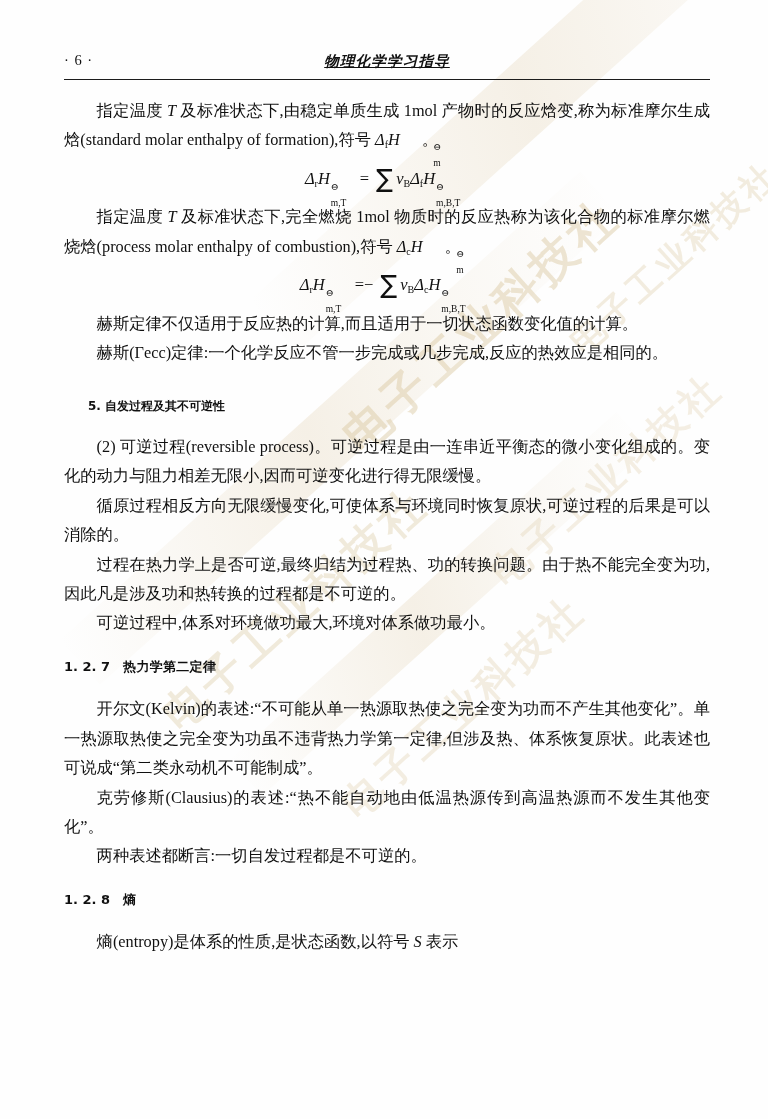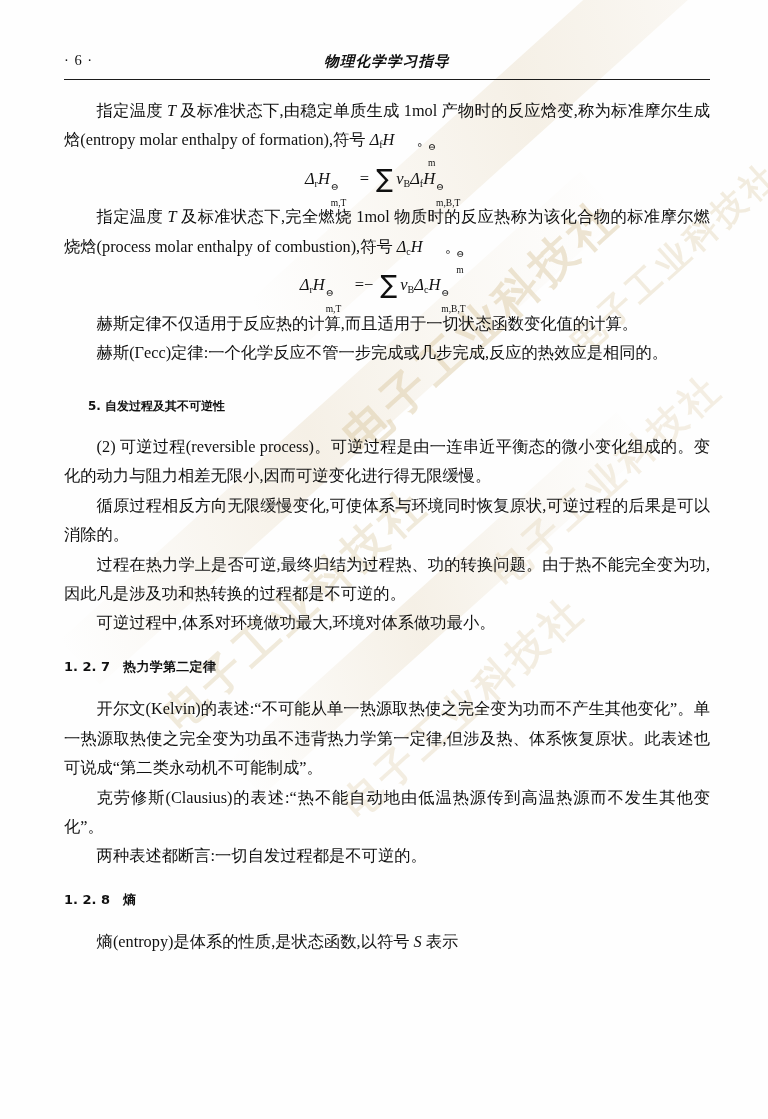--- a/index.html
+++ b/index.html
@@ -82,6 +82,7 @@
     font-size: 14.5px;
     letter-spacing: 1.2px;
     font-style: italic;
+    text-decoration: underline;
   }
   .rule {
     margin-top: 3px;

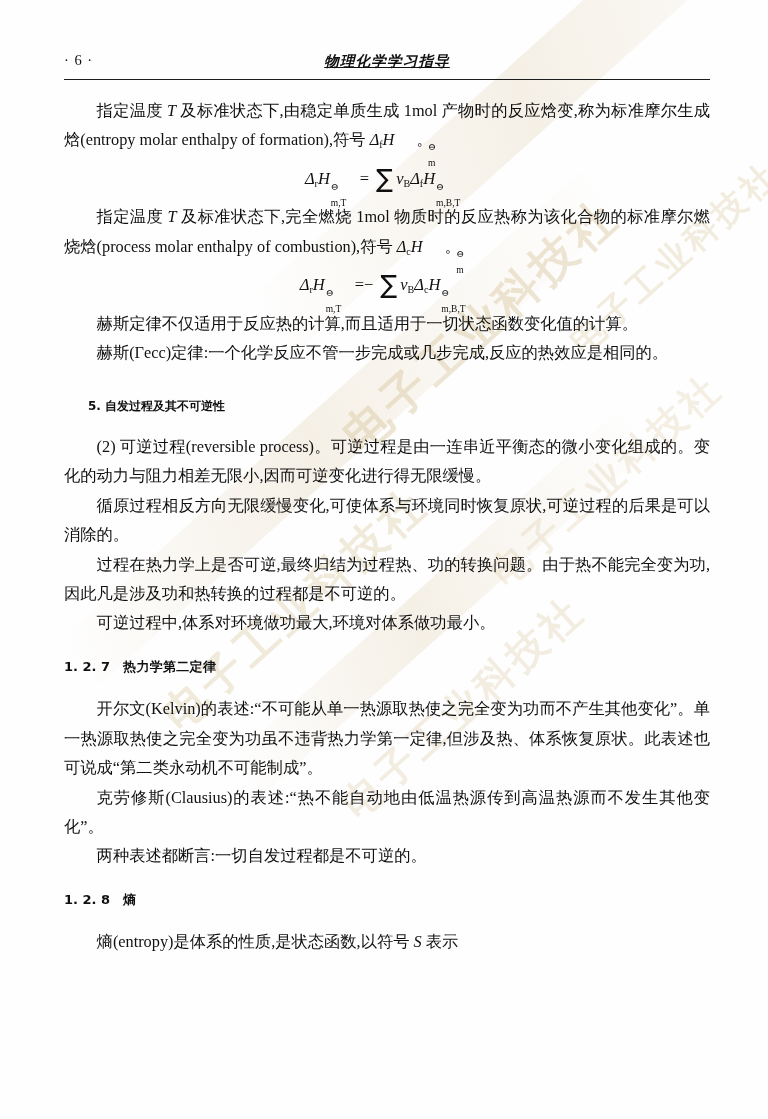--- a/index.html
+++ b/index.html
@@ -204,7 +204,7 @@
 
     <div class="body">
 
-      <p class="para">指定温度 <span class="mathy">T</span> 及标准状态下,由稳定单质生成 <span class="lat">1mol</span> 产物时的反应焓变,称为标准摩尔生成焓(<span class="lat">entropy molar enthalpy of formation</span>),符号 <span class="mathy">Δ<span class="subsm">f</span><span class="up"></span>H</span><span class="stack"><span class="sup">⊖</span><span class="sub">m</span></span><span class="gapafter"></span>。</p>
+      <p class="para">指定温度 <span class="mathy">T</span> 及标准状态下,由稳定单质生成 <span class="lat">1mol</span> 产物时的反应焓变,称为标准摩尔生成焓(<span class="lat">standard molar enthalpy of formation</span>),符号 <span class="mathy">Δ<span class="subsm">f</span><span class="up"></span>H</span><span class="stack"><span class="sup">⊖</span><span class="sub">m</span></span><span class="gapafter"></span>。</p>
 
       <div class="formula">
         <span class="mathy">Δ<span class="subsm">r</span>H</span><span class="stack"><span class="sup">⊖</span><span class="sub">m,T</span></span><span style="display:inline-block;width:30px"></span><span class="up">=</span>

